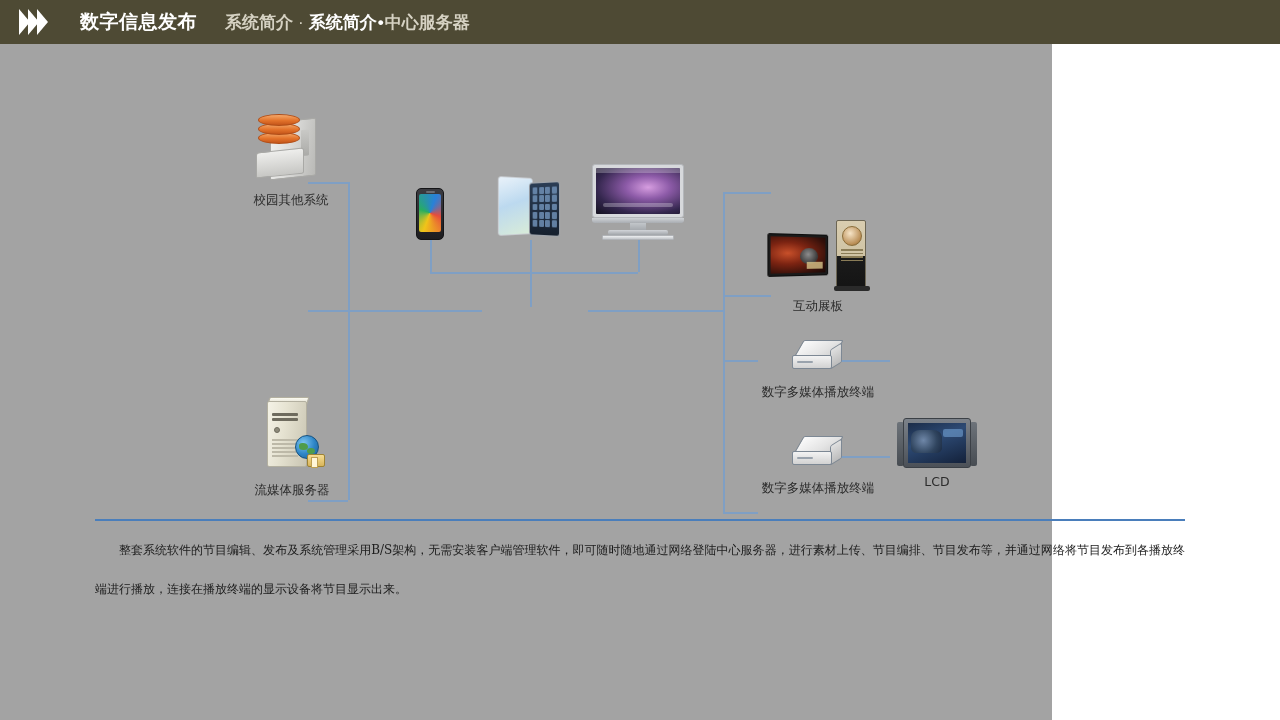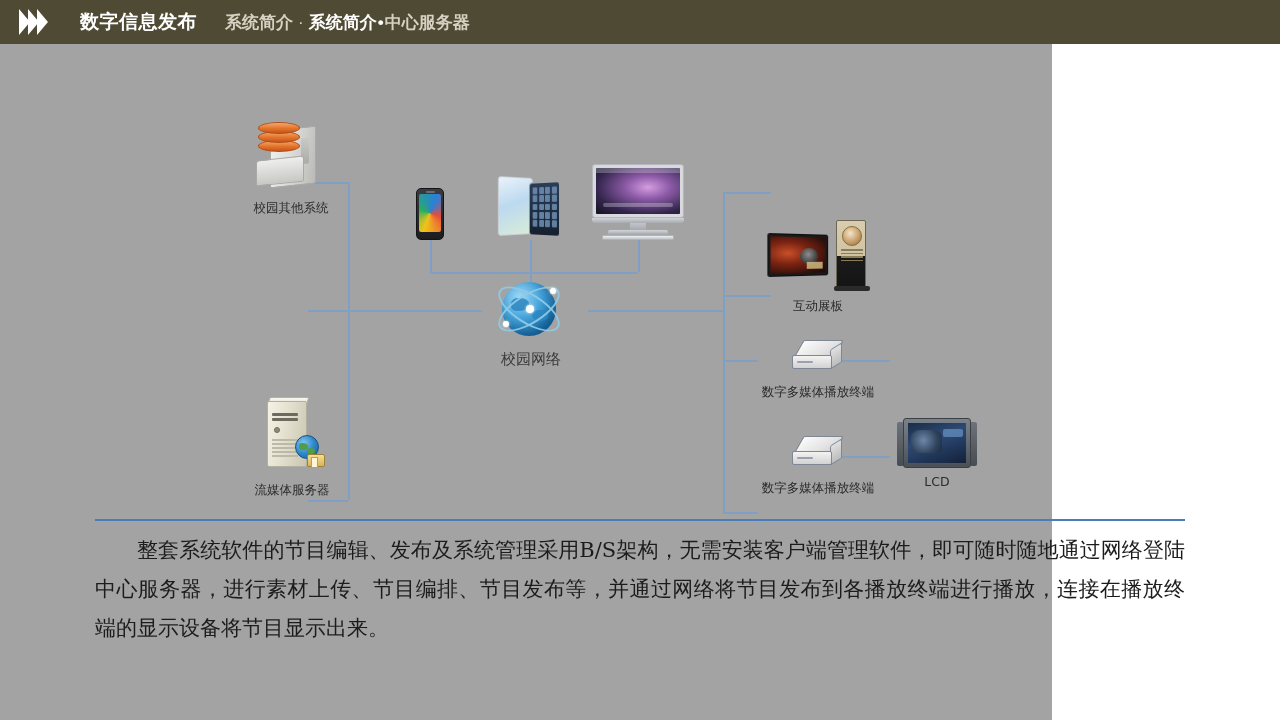--- a/index.html
+++ b/index.html
@@ -445,7 +445,7 @@
 
     <div class="line v" style="left:723px; top:412px; height:56px;"></div>
 
-    <div class="node" style="left:236px; top:76px; width:110px;">
+    <div class="node" style="left:236px; top:68px; width:110px;">
       <div class="icon-wrap">
         <div class="db-server">
           <div class="db-tower"></div>

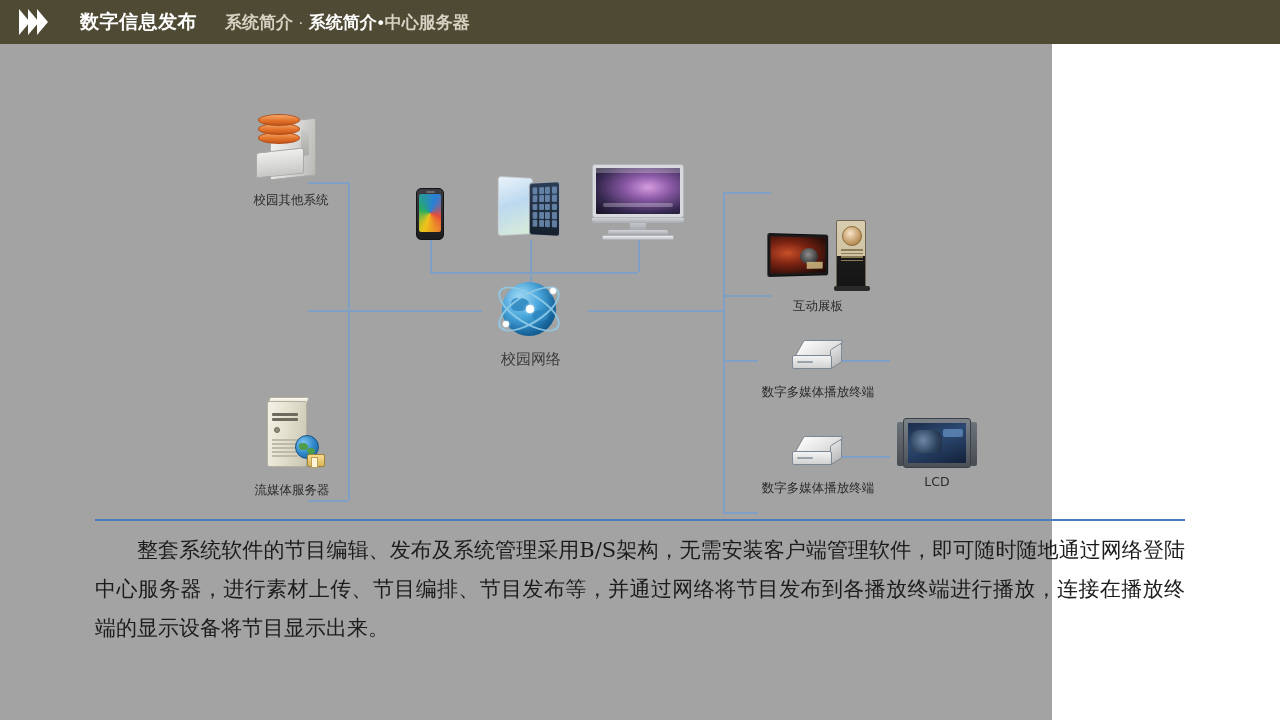--- a/index.html
+++ b/index.html
@@ -532,17 +532,6 @@
       </div>
     </div>
 
-    <div class="node" style="left:492px; top:228px; width:78px;">
-      <div class="net-globe">
-        <div class="net-ball"></div>
-        <div class="net-ring"></div>
-        <div class="net-ring2"></div>
-        <div class="net-node n1"></div>
-        <div class="net-node n2"></div>
-        <div class="net-node n3"></div>
-      </div>
-      <div class="net-label">校园网络</div>
-    </div>
 
 
     <div class="node" style="left:768px; top:176px; width:100px;">

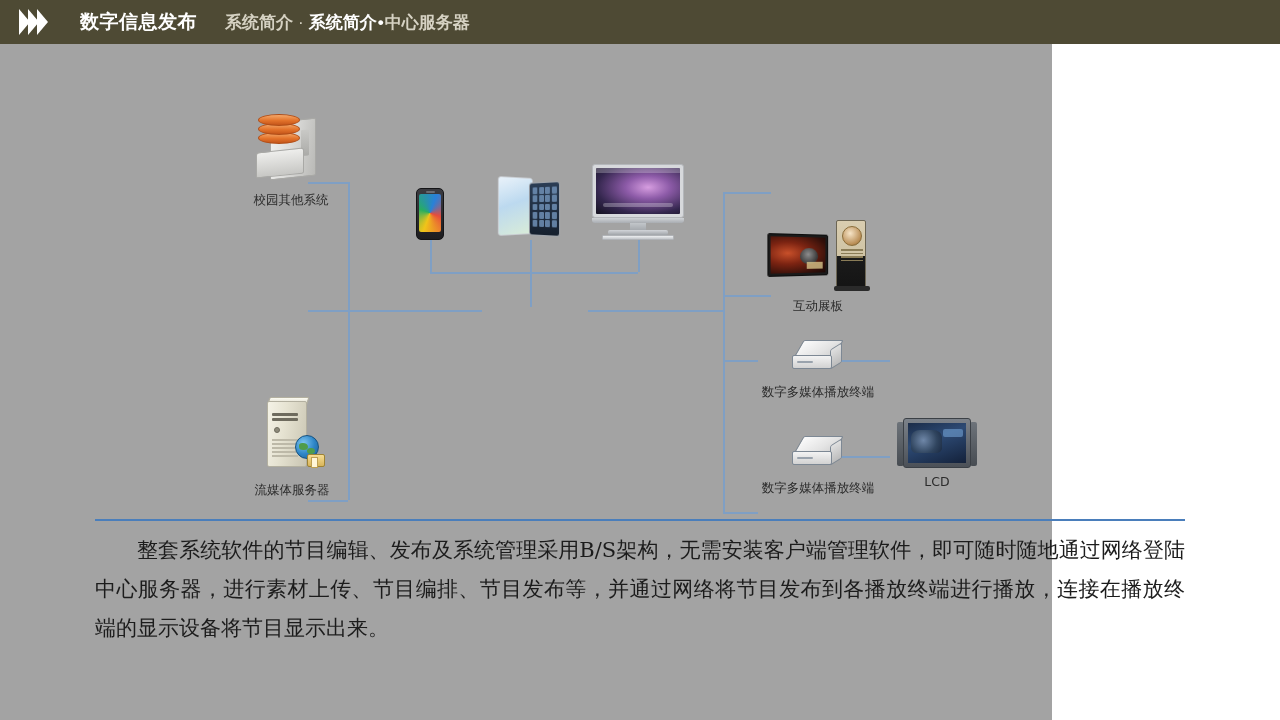--- a/index.html
+++ b/index.html
@@ -391,7 +391,7 @@
   .body-text {
     position:absolute; left:95px; top:531px; width:1090px;
     font-family: "DejaVu Serif", "Liberation Serif", serif;
-    font-size: 21px; line-height: 39px; color: #1c1c1c;
+    font-size: 12px; line-height: 39px; color: #1c1c1c;
     text-align: justify; text-indent: 2em;
   }
 </style>

